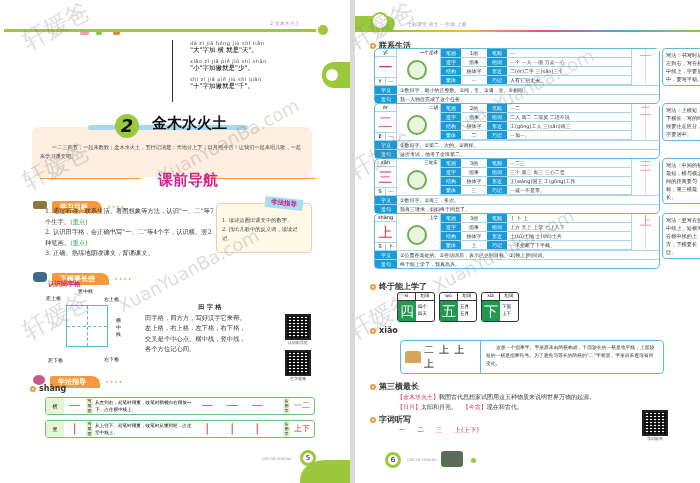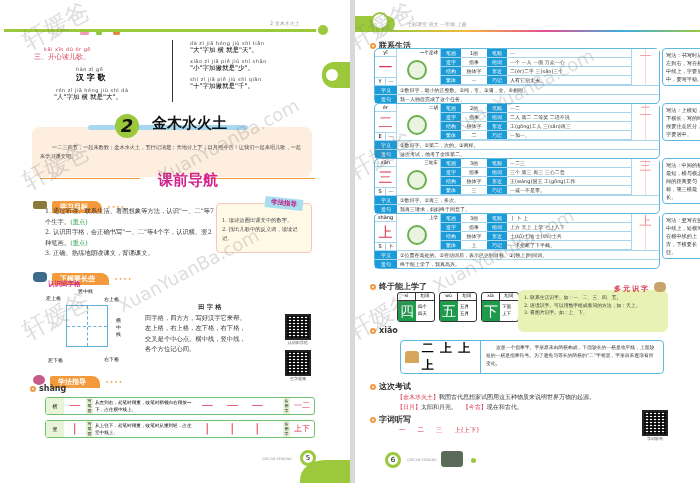--- a/index.html
+++ b/index.html
@@ -43,14 +43,6 @@
     <div style="width:12px;height:12px;border-radius:50%;background:#fff;margin:7px 0 0 4px;"></div>
   </div>
 
-  <div class="abs" style="left:34px;top:46px;width:130px;text-align:left;">
-    <div class="pin red" style="margin-left:10px;">kāi xīn dú ér gē</div>
-    <div class="red serif" style="font-size:7px;">三、开心读儿歌。</div>
-    <div class="pin" style="margin:4px 0 0 42px;">hàn   zì   gē</div>
-    <div class="serif" style="font-size:8px;font-weight:bold;margin-left:42px;">汉  字  歌</div>
-    <div class="pin" style="margin:4px 0 0 22px;">rén  zì jiā héng jiù shì  dà</div>
-    <div class="serif" style="font-size:6.5px;margin-left:20px;">"人"字加 横 就是"大"。</div>
-  </div>
   <div class="abs" style="left:172px;top:40px;width:1px;height:62px;background:#333;"></div>
   <div class="abs" style="left:190px;top:40px;width:130px;">
     <div class="pin">dà  zì jiā héng jiù shì  tiān</div>

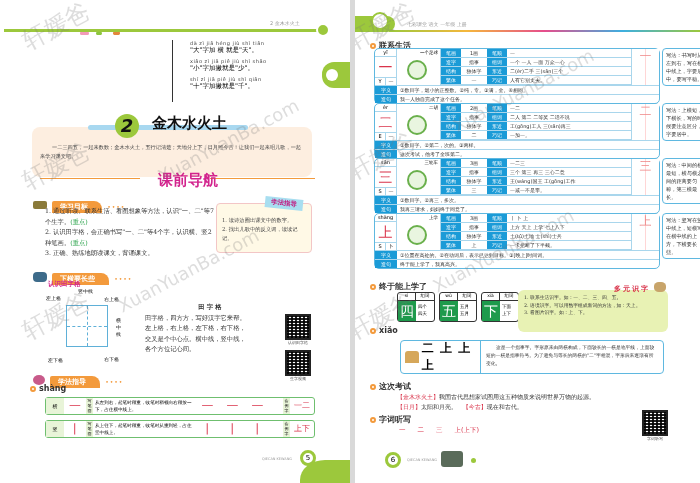--- a/index.html
+++ b/index.html
@@ -430,15 +430,6 @@
       <div style="padding:2px;line-height:7px;">下面  上下</div>
     </div>
   </div>
-  <div class="abs" style="left:163px;top:290px;width:150px;height:42px;background:#e8f2b4;border-radius:6px;">
-    <div class="abs red" style="right:18px;top:-6px;font-size:7px;font-weight:bold;letter-spacing:2px;">多元识字</div>
-    <div class="abs" style="right:2px;top:-8px;width:12px;height:10px;background:#c8a46a;border-radius:40%;"></div>
-    <div class="serif" style="font-size:4.8px;line-height:7.5px;padding:4px 6px;color:#333;">
-      <div>1. 联系生活识字。如：一、二、三、四、五。</div>
-      <div>2. 语境识字。可以用熟字组成新词的方法，如：天上。</div>
-      <div>3. 看图片识字。如：上、下。</div>
-    </div>
-  </div>
 
   <div class="abs section-head" style="left:15px;top:326px;">
     <span class="bullet"></span>

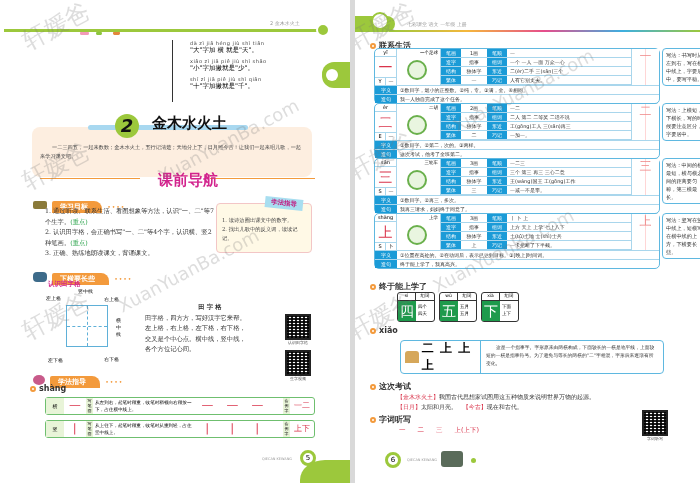--- a/index.html
+++ b/index.html
@@ -438,7 +438,7 @@
   <div class="abs" style="left:45px;top:340px;width:264px;height:34px;border:1px solid #5fb8e0;border-radius:4px;display:flex;">
     <div style="width:80px;border-right:1px solid #5fb8e0;display:flex;align-items:center;gap:3px;padding-left:4px;">
       <div style="width:16px;height:12px;background:#d6a75a;border-radius:3px 3px 0 0;"></div>
-      <div style="font-size:12px;font-weight:bold;letter-spacing:1px;">⼆ 上 上 上</div>
+      <div style="font-size:10px;font-weight:normal;letter-spacing:1px;">⼆ 上 上 上</div>
     </div>
     <div class="serif" style="flex:1;font-size:4.8px;line-height:8px;padding:3px 5px;text-indent:10px;color:#333;">这是一个指事字。字形原来由两横构成，下面较长的一横是地平线，上面较短的一横是指事符号。为了避免与等长的两横的"二"字相混，字形后来逐渐有所变化。</div>
   </div>

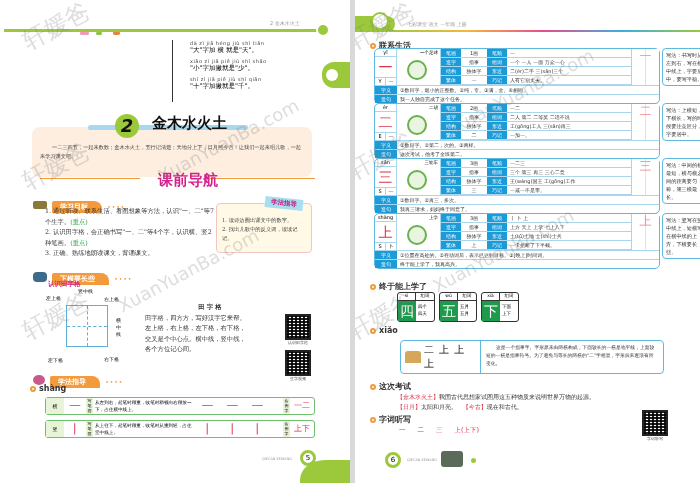--- a/index.html
+++ b/index.html
@@ -445,7 +445,7 @@
 
   <div class="abs section-head" style="left:15px;top:381px;">
     <span class="bullet"></span>
-    <span>这次考试</span>
+    <span>第三横最长</span>
   </div>
   <div class="abs serif" style="left:42px;top:392px;font-size:6px;line-height:10px;color:#333;">
     <div><span class="red">【金木水火土】</span><span>我国古代思想家试图用这五种物质来说明世界万物的起源。</span></div>

